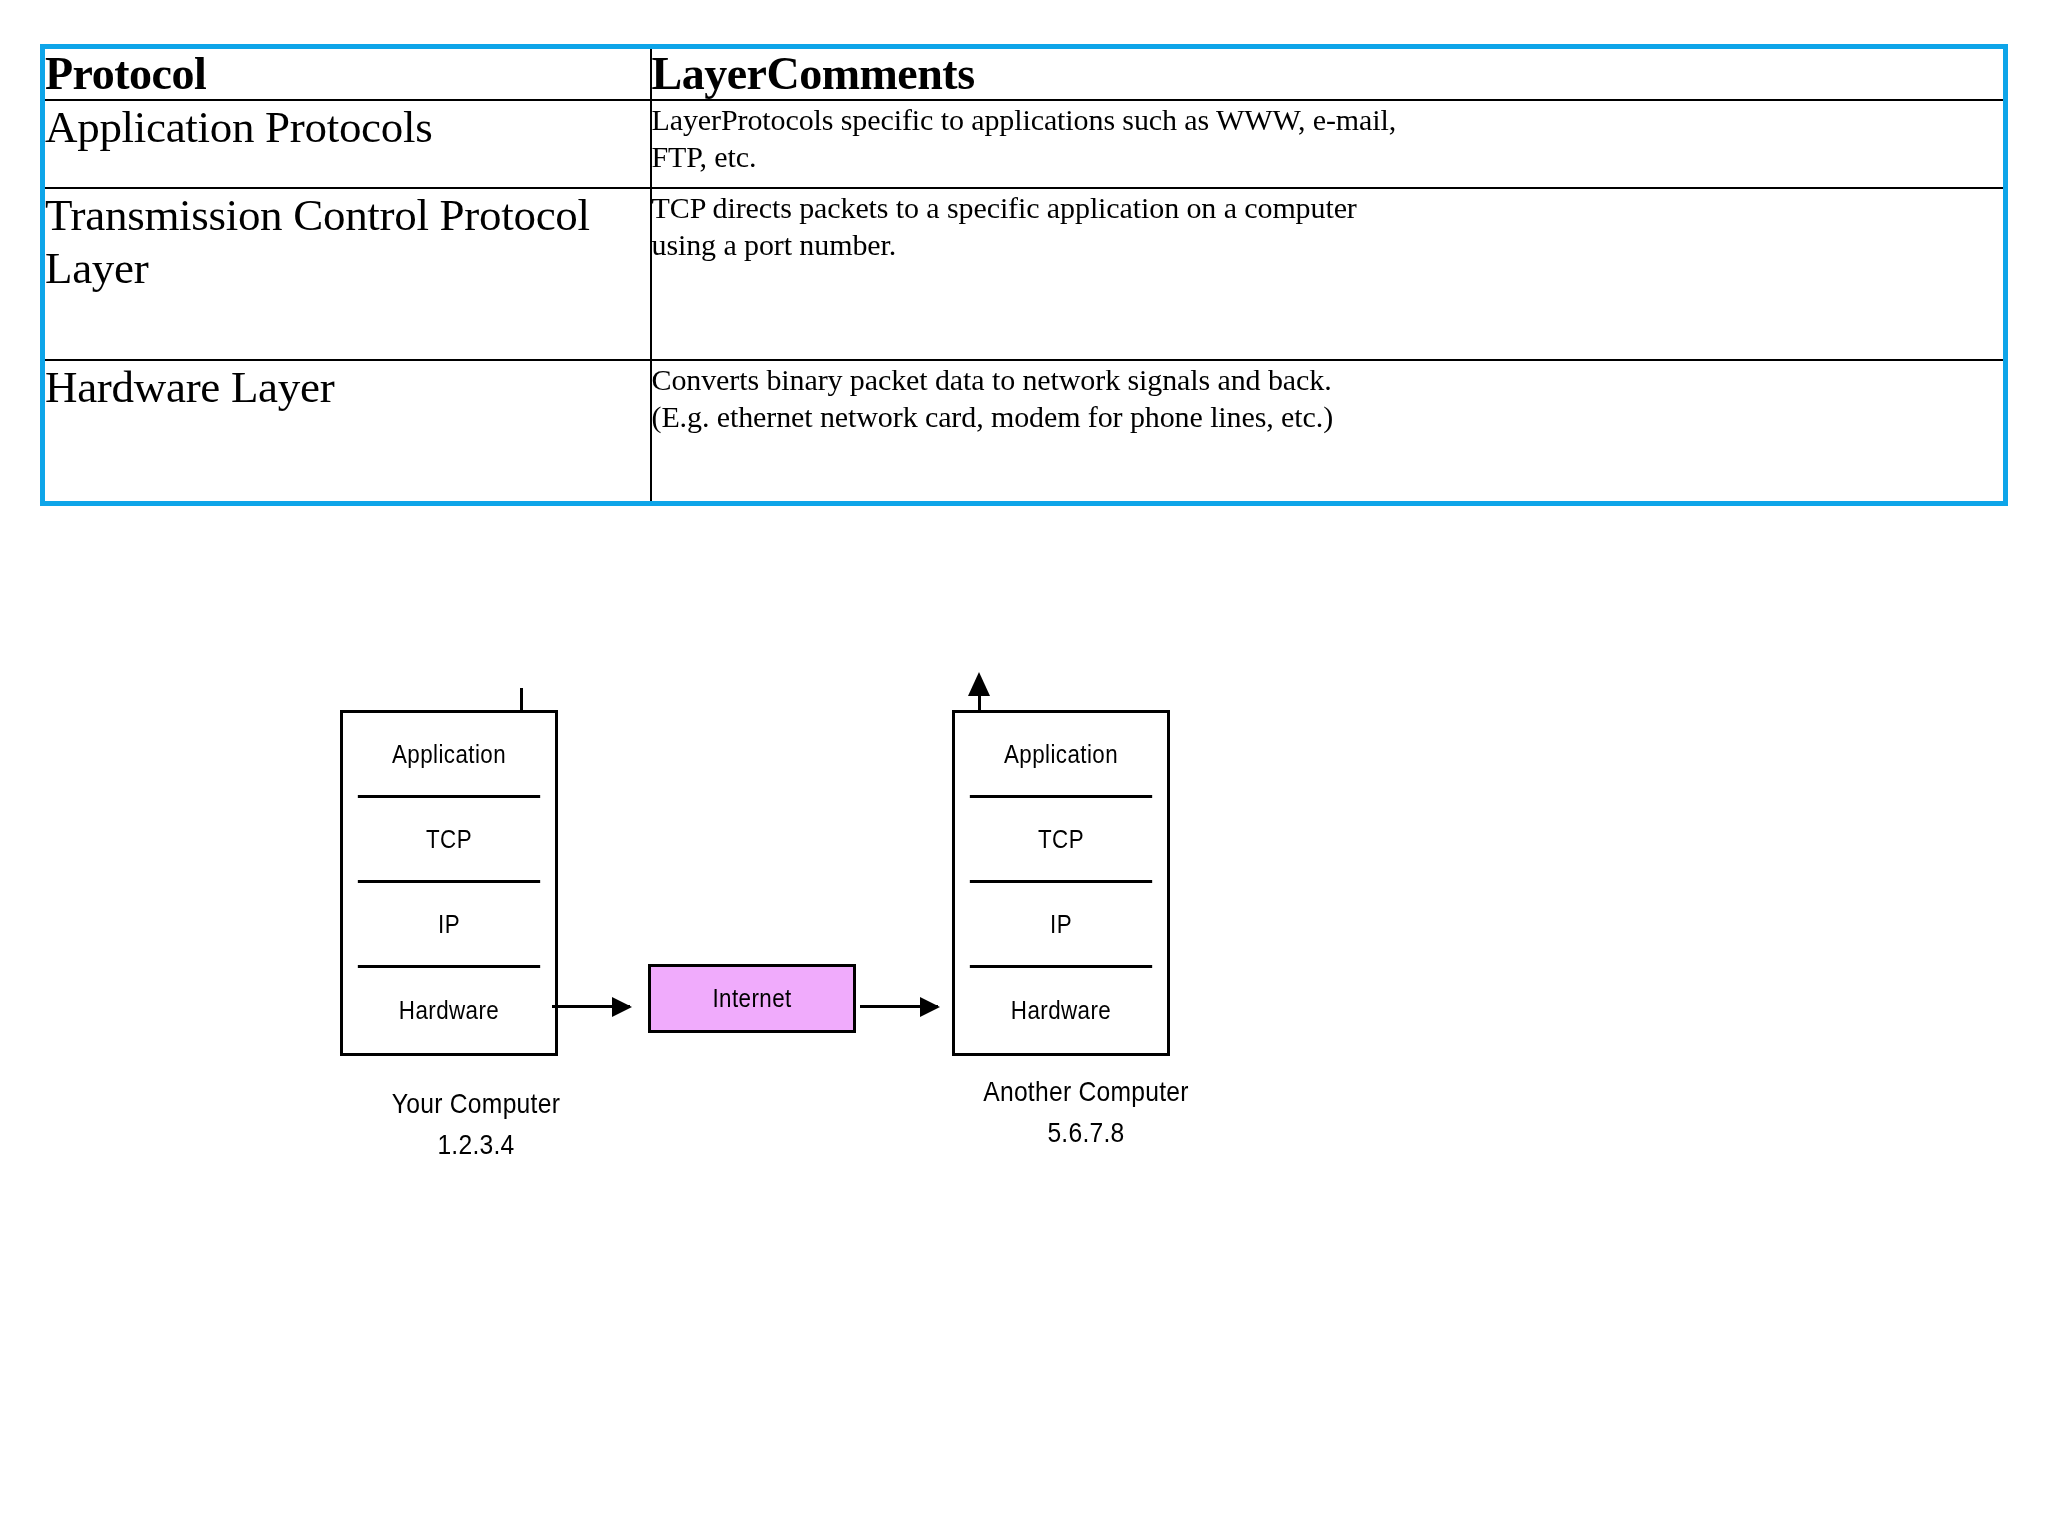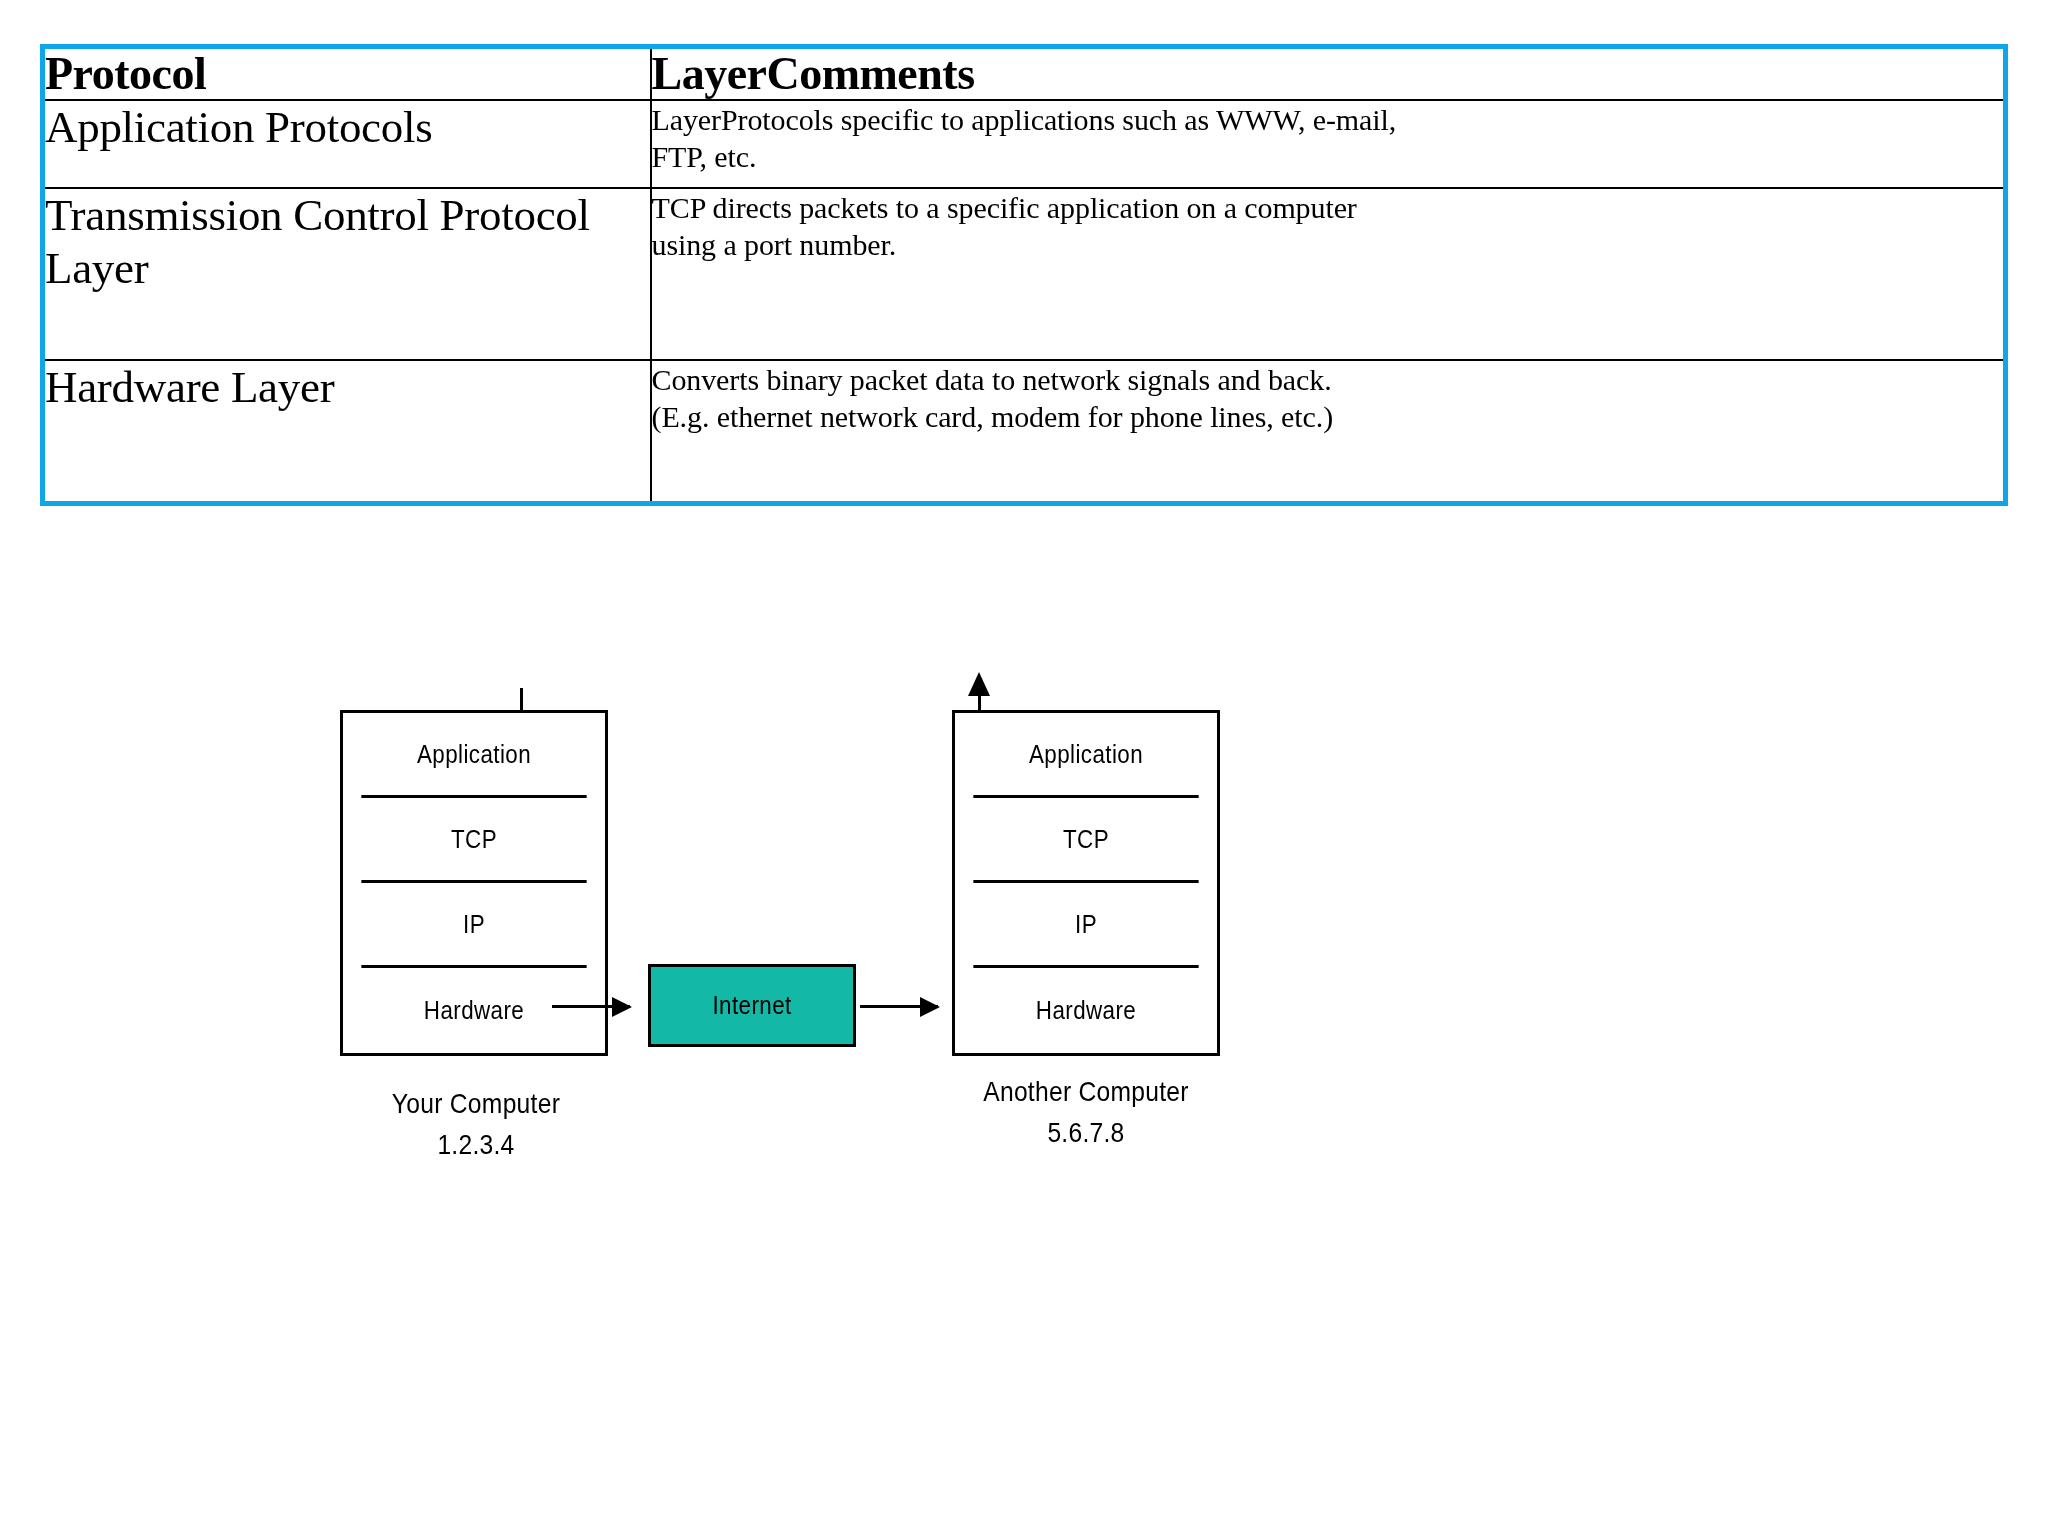--- a/index.html
+++ b/index.html
@@ -74,7 +74,7 @@
   }
   .stack {
     position: absolute;
-    width: 268px;
+    width: 218px;
     border: 3px solid #000;
     background: #fff;
     box-sizing: border-box;

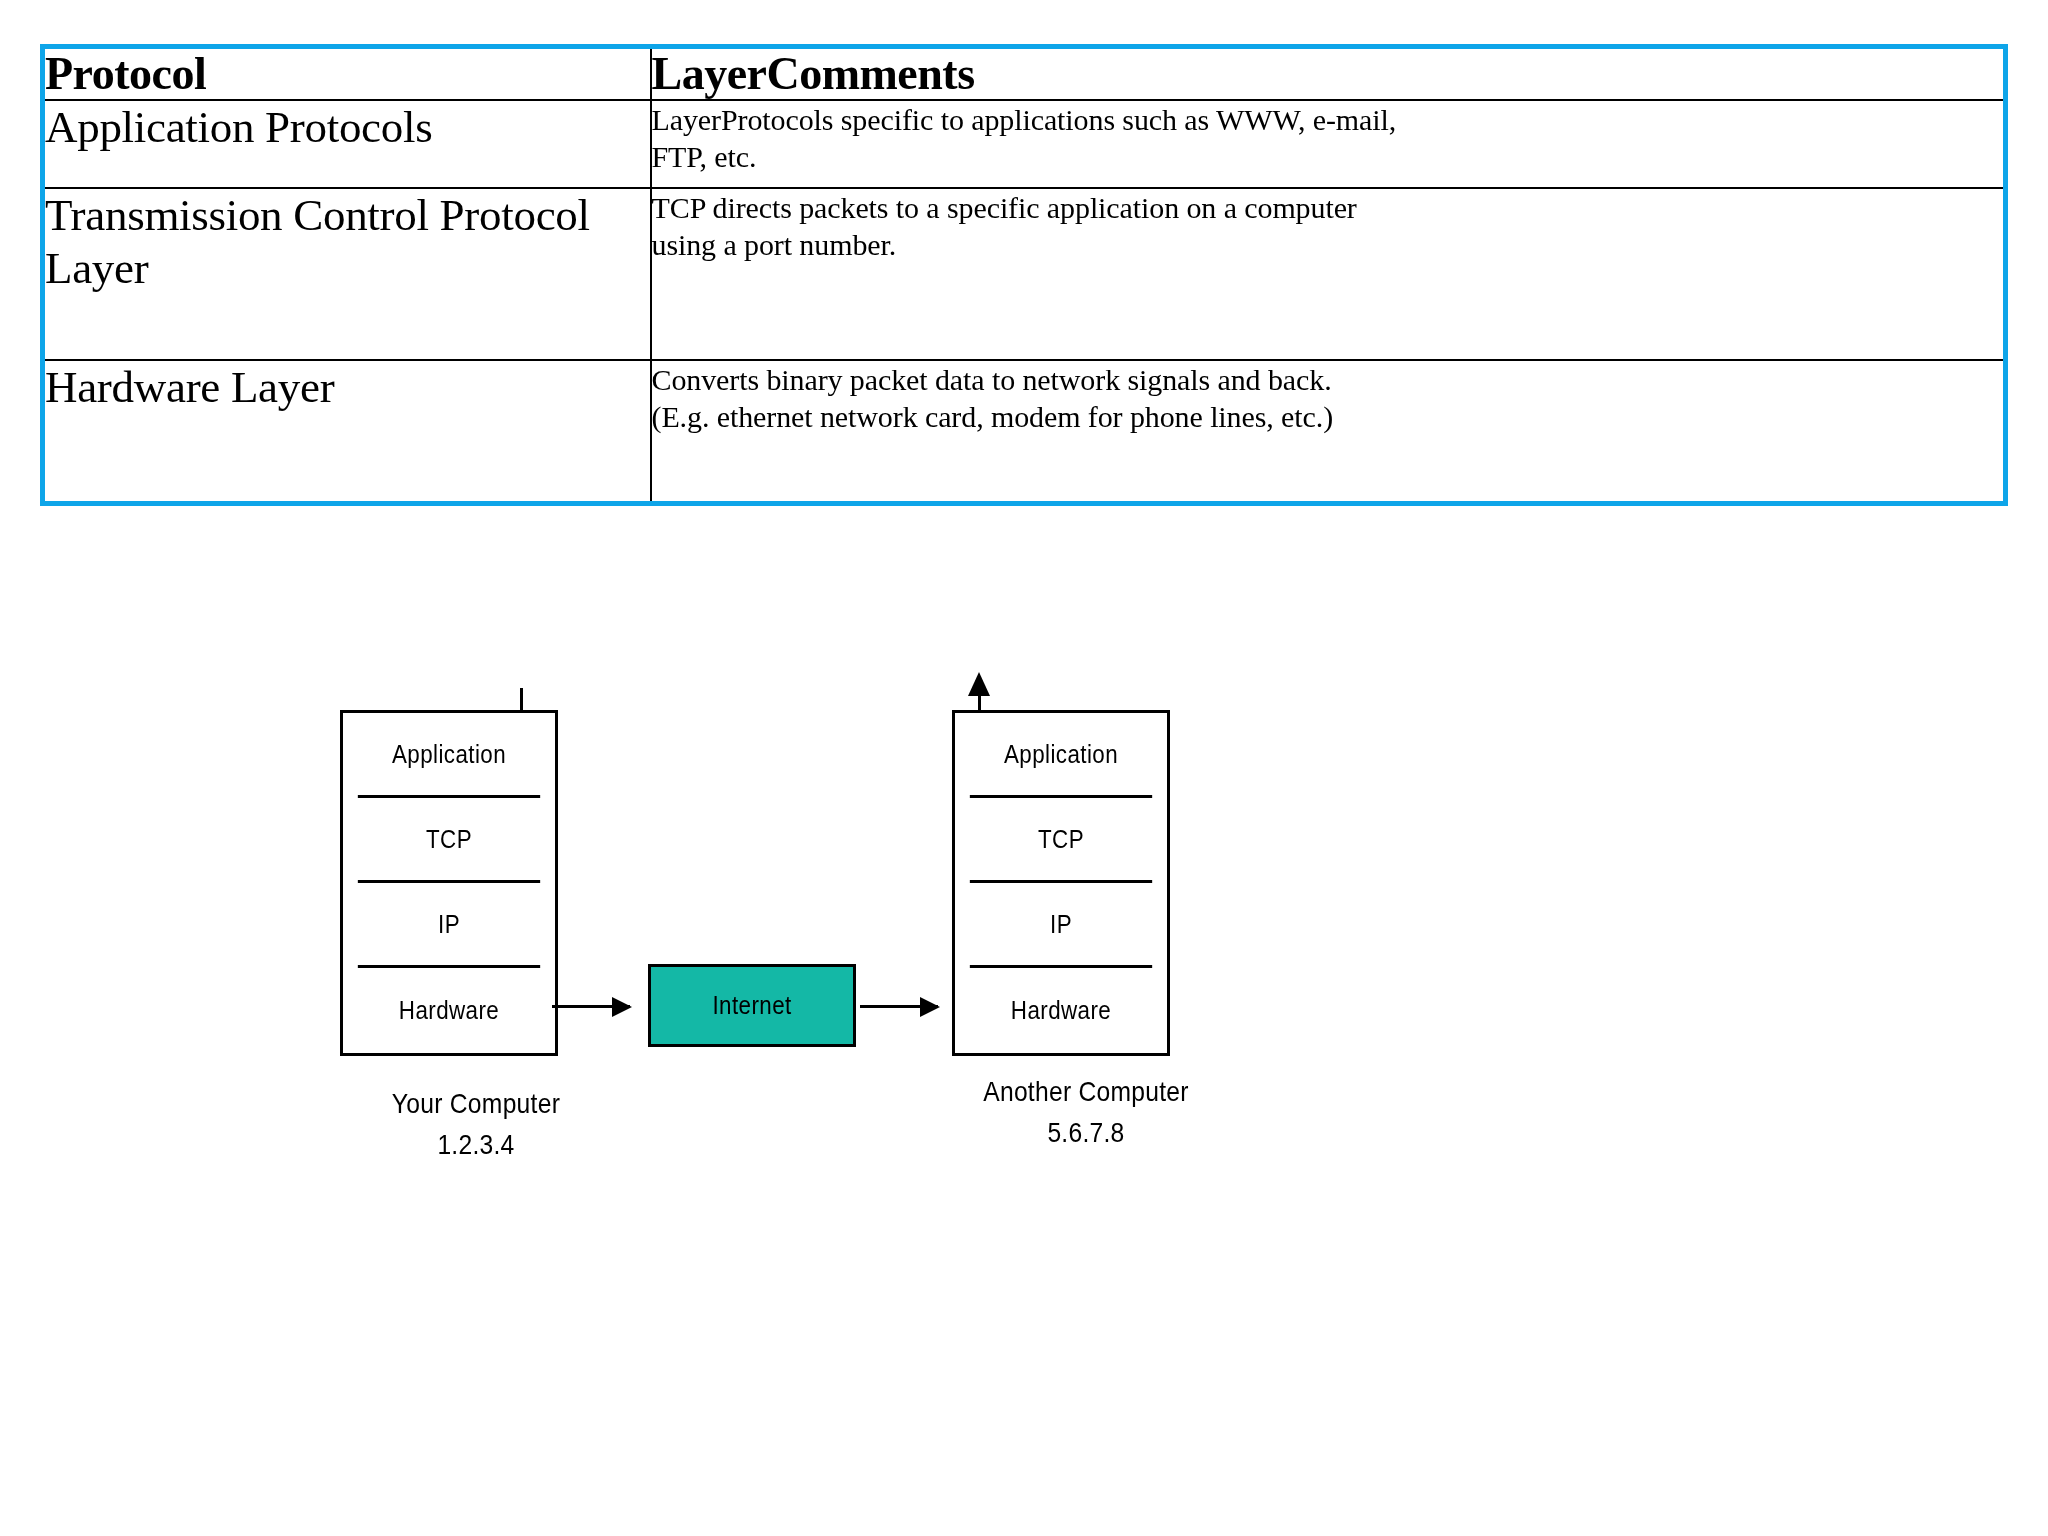--- a/index.html
+++ b/index.html
@@ -100,9 +100,9 @@
     left: 648px;
     top: 304px;
     width: 208px;
-    height: 83px;
+    height: 69px;
     border: 3px solid #000;
-    background: #14b8a6;
+    background: #f0abfc;
     box-sizing: border-box;
     display: flex;
     align-items: center;

